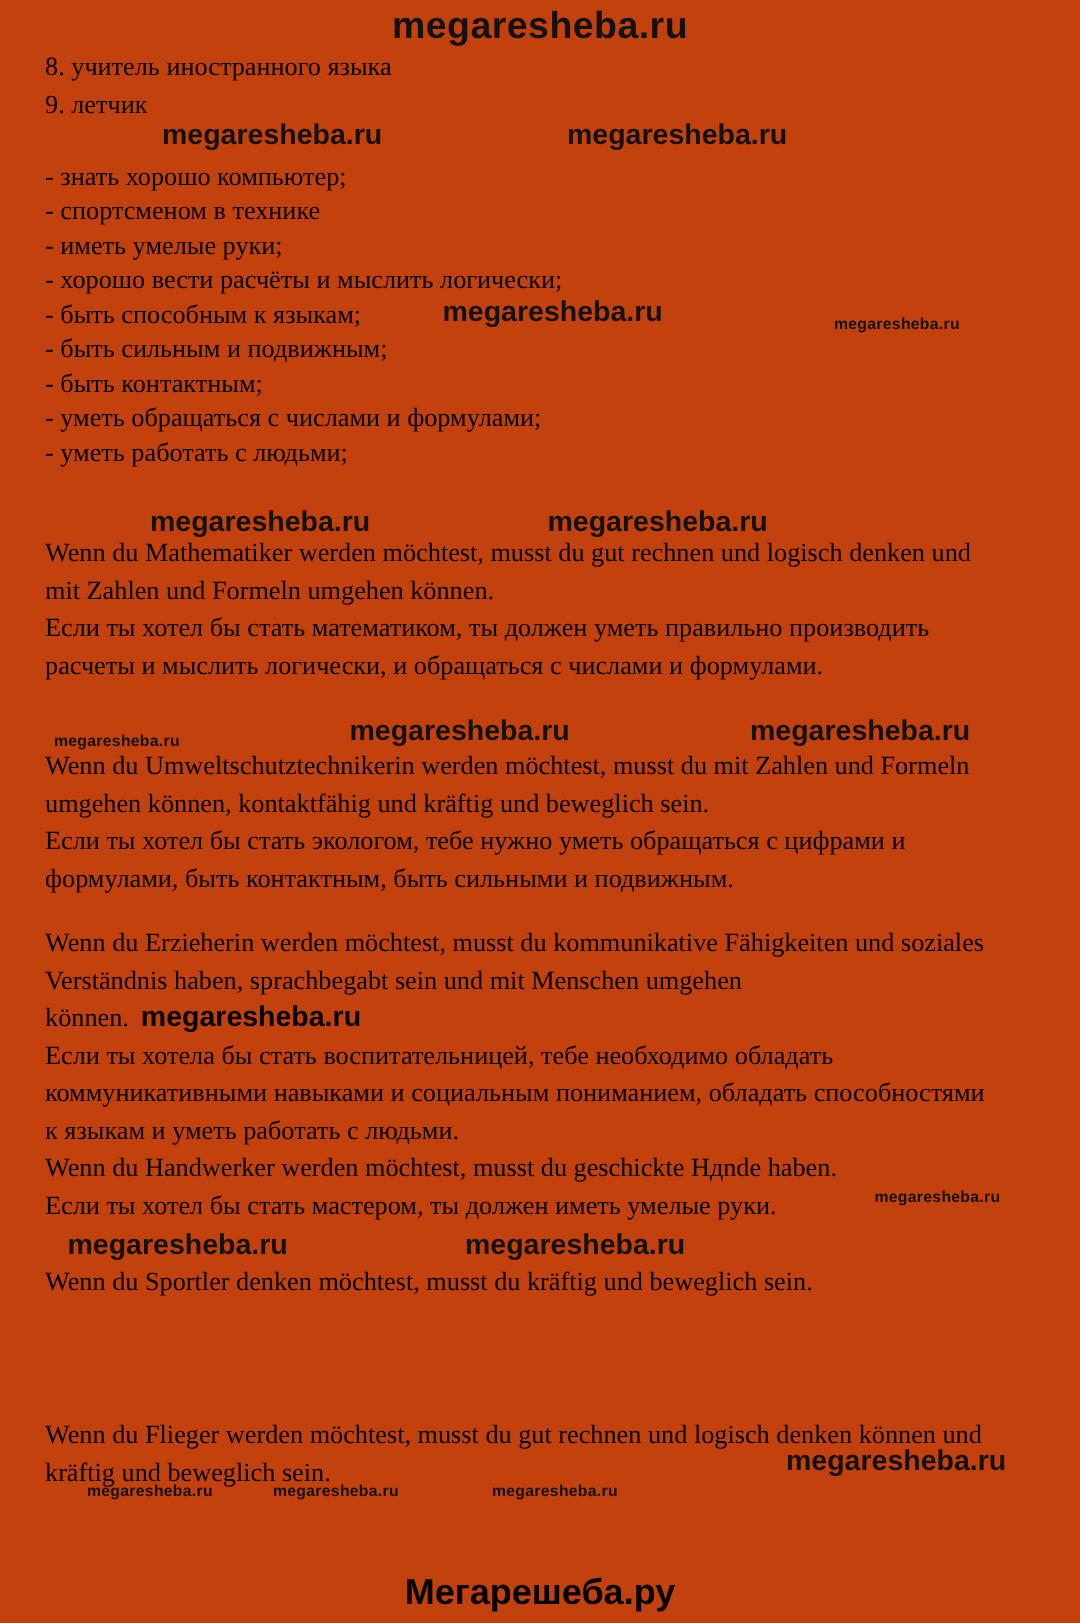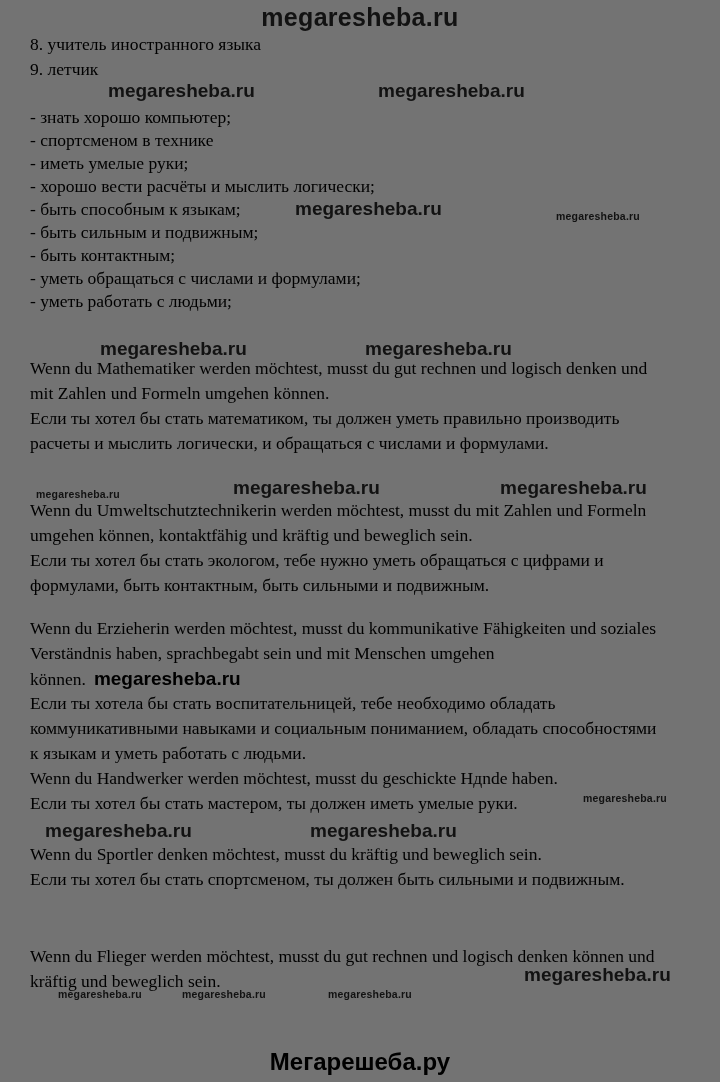--- a/index.html
+++ b/index.html
@@ -12,7 +12,7 @@
     width: 720px;
     height: 1082px;
     margin: 0 auto;
-    background: #737373;
+    background: #c2410c;
     color: #000000;
     font-family: "Liberation Serif", "DejaVu Serif", serif;
     font-size: 17.5px;

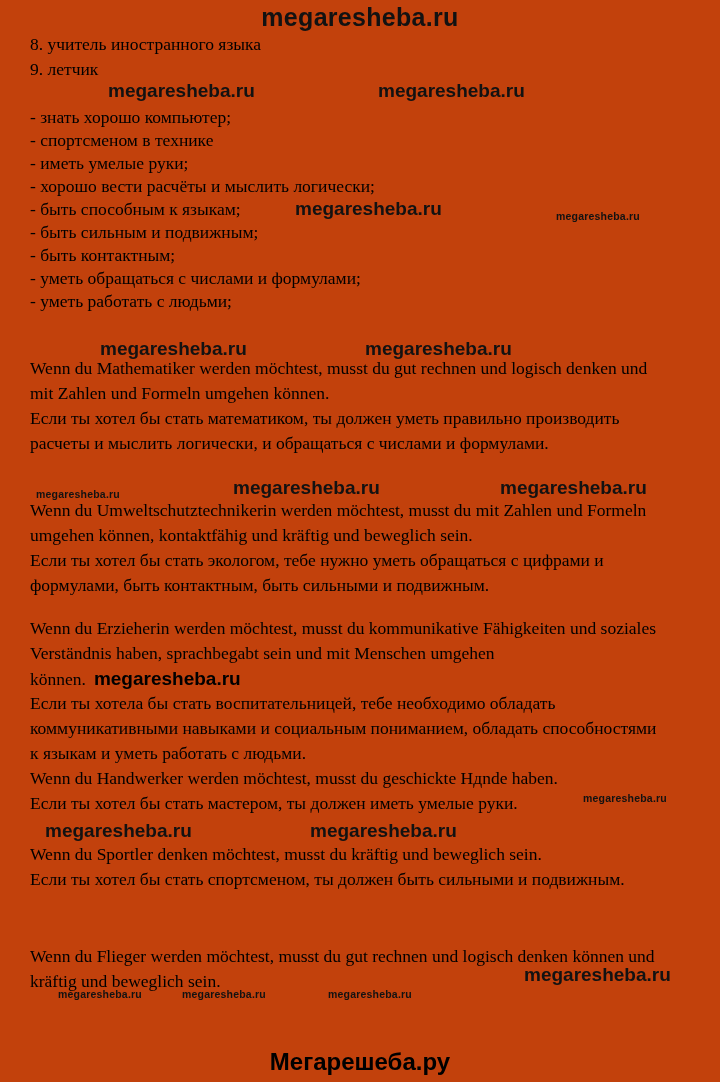--- a/index.html
+++ b/index.html
@@ -105,7 +105,6 @@
   <div class="blk" style="top:791px">Если ты хотел бы стать мастером, ты должен иметь умелые руки.</div>
 
   <div class="blk" style="top:842px">Wenn du Sportler denken möchtest, musst du kräftig und beweglich sein.</div>
-  <div class="blk" style="top:867px">Если ты хотел бы стать спортсменом, ты должен быть сильными и подвижным.</div>
 
   <div class="blk" style="top:944px">Wenn du Flieger werden möchtest, musst du gut rechnen und logisch denken können und kräftig und beweglich sein.</div>
 

